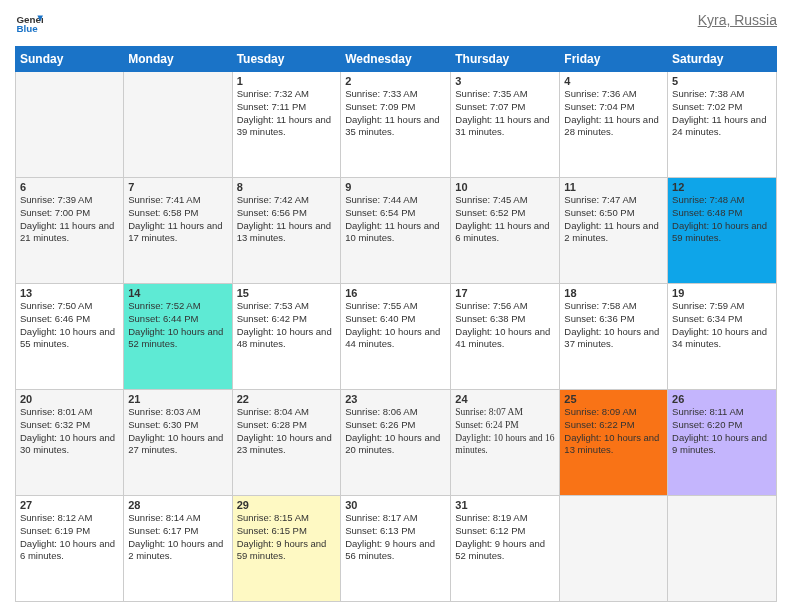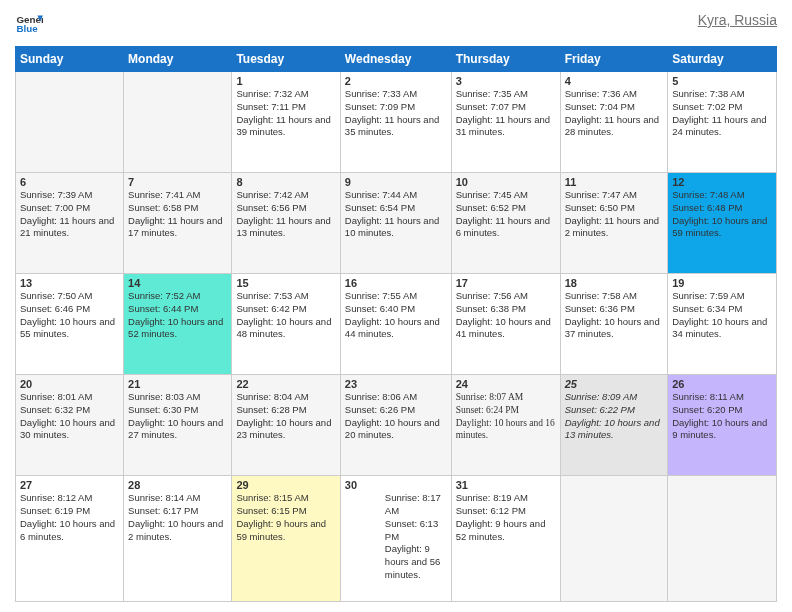--- a/index.html
+++ b/index.html
@@ -276,7 +276,7 @@
 Sunset: 6:24 PM
 Daylight: 10 hours and 16 minutes.</div>
           </td>
-          <td style="background: #e5e5e5; font-style: italic;">
+          <td style="background: #f97316;">
             <span class="day-number">25</span>
             <div class="day-info" style="white-space: pre-line;">Sunrise: 8:09 AM
 Sunset: 6:22 PM

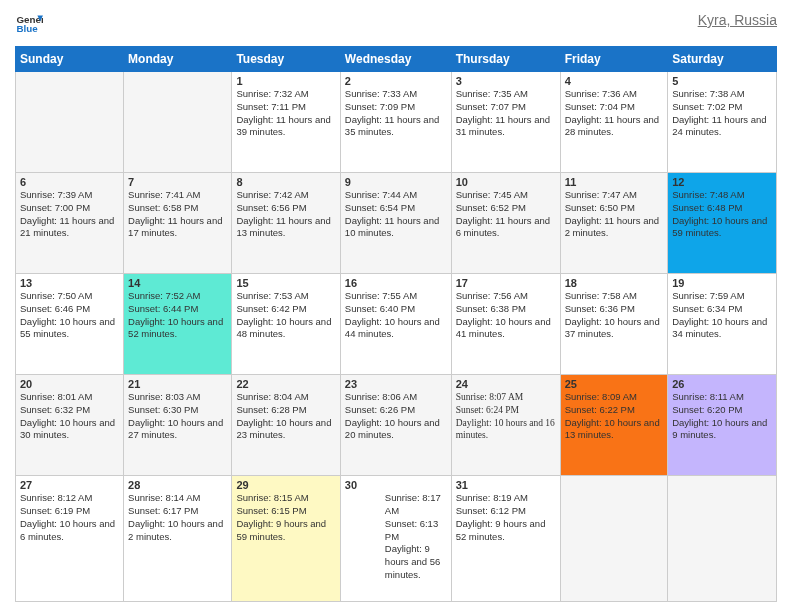--- a/index.html
+++ b/index.html
@@ -310,7 +310,7 @@
           </td>
           <td style="background: rgb(255, 255, 255);">
             <span class="day-number">30</span>
-            <div class="day-info" style="white-space: pre-line; margin-left: 40px;">Sunrise: 8:17 AM
+            <div class="day-info" style="white-space: pre-line;">Sunrise: 8:17 AM
 Sunset: 6:13 PM
 Daylight: 9 hours and 56 minutes.</div>
           </td>

